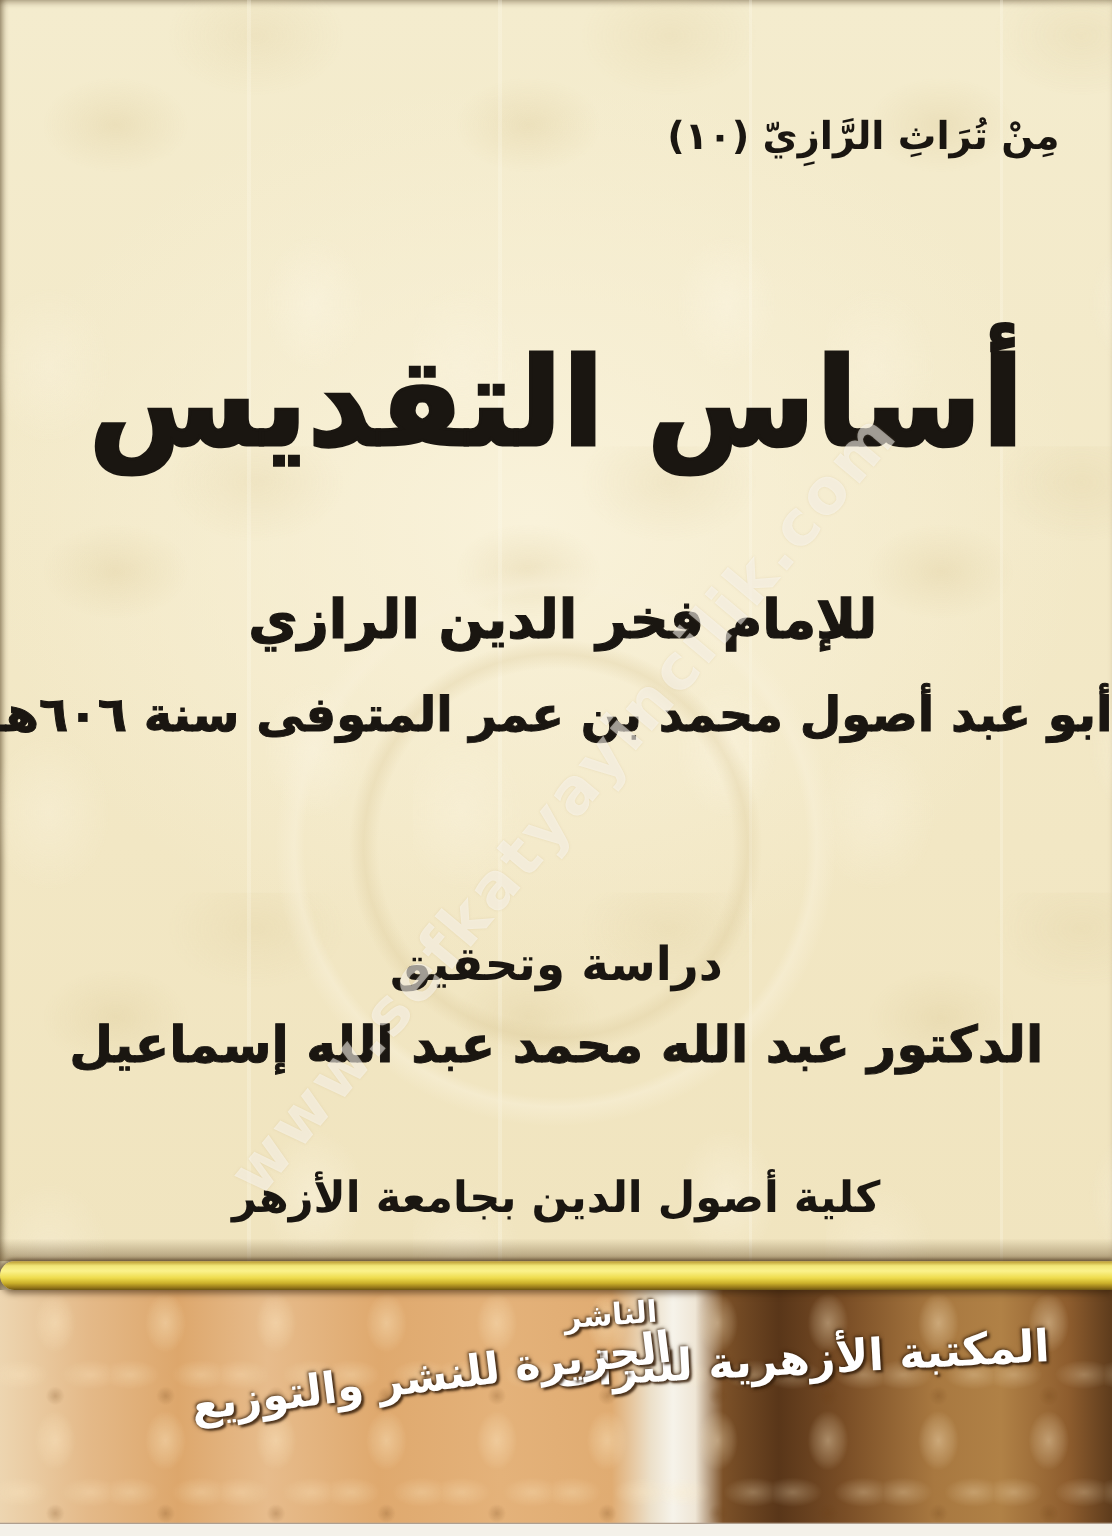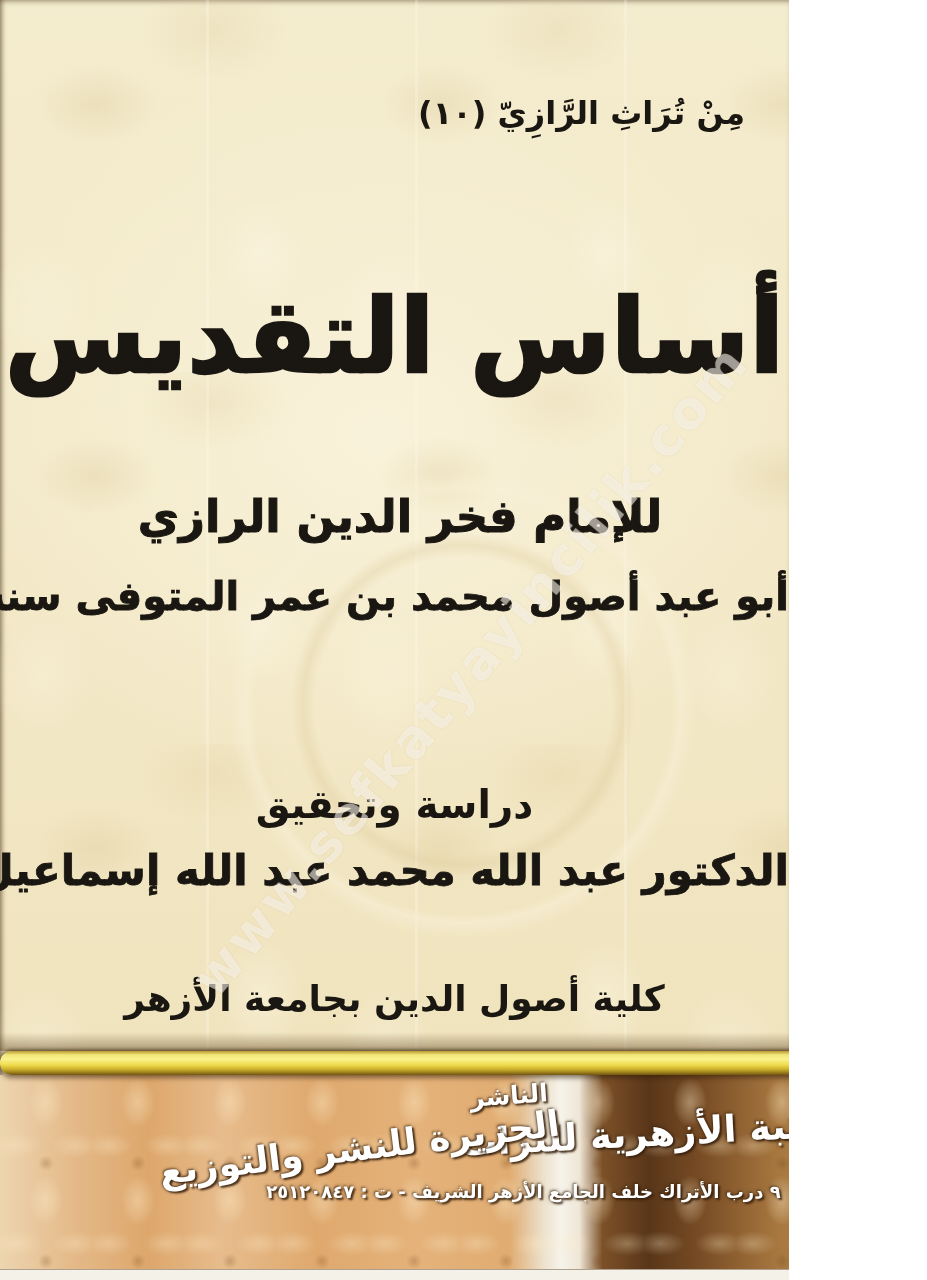--- a/index.html
+++ b/index.html
@@ -4,7 +4,7 @@
 <style>
   html,body{margin:0;padding:0;background:#ffffff;}
   .cover{
-    position:relative; width:789px; height:1280px; overflow:hidden;
+    position:relative; width:927px; height:1280px; overflow:hidden;
     font-family:"DejaVu Sans","Liberation Sans",sans-serif;
     background:
       radial-gradient(ellipse 640px 520px at 48% 34%, #f9f2da 0%, rgba(249,242,218,0) 72%),

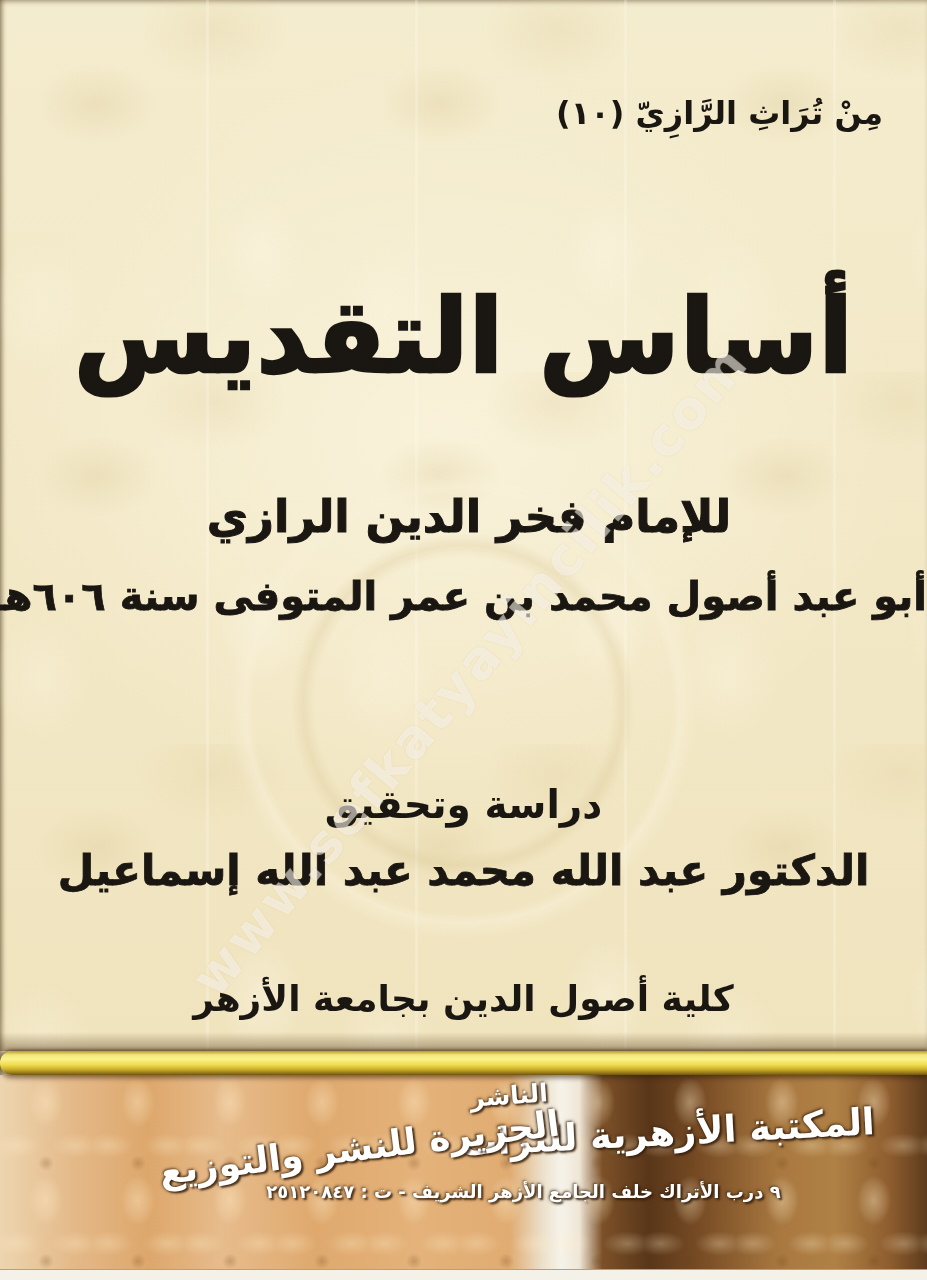--- a/index.html
+++ b/index.html
@@ -130,7 +130,6 @@
     <div class="white-cal publisher-label" dir="rtl">الناشر</div>
     <div class="white-cal publisher-right" dir="rtl">المكتبة الأزهرية للتراث</div>
     <div class="white-cal publisher-left" dir="rtl">الجزيرة للنشر والتوزيع</div>
-    <div class="white-cal address" dir="rtl">٩ درب الأتراك خلف الجامع الأزهر الشريف - ت : ٢٥١٢٠٨٤٧</div>
   </div>
 
   <div class="bottom-strip"></div>

